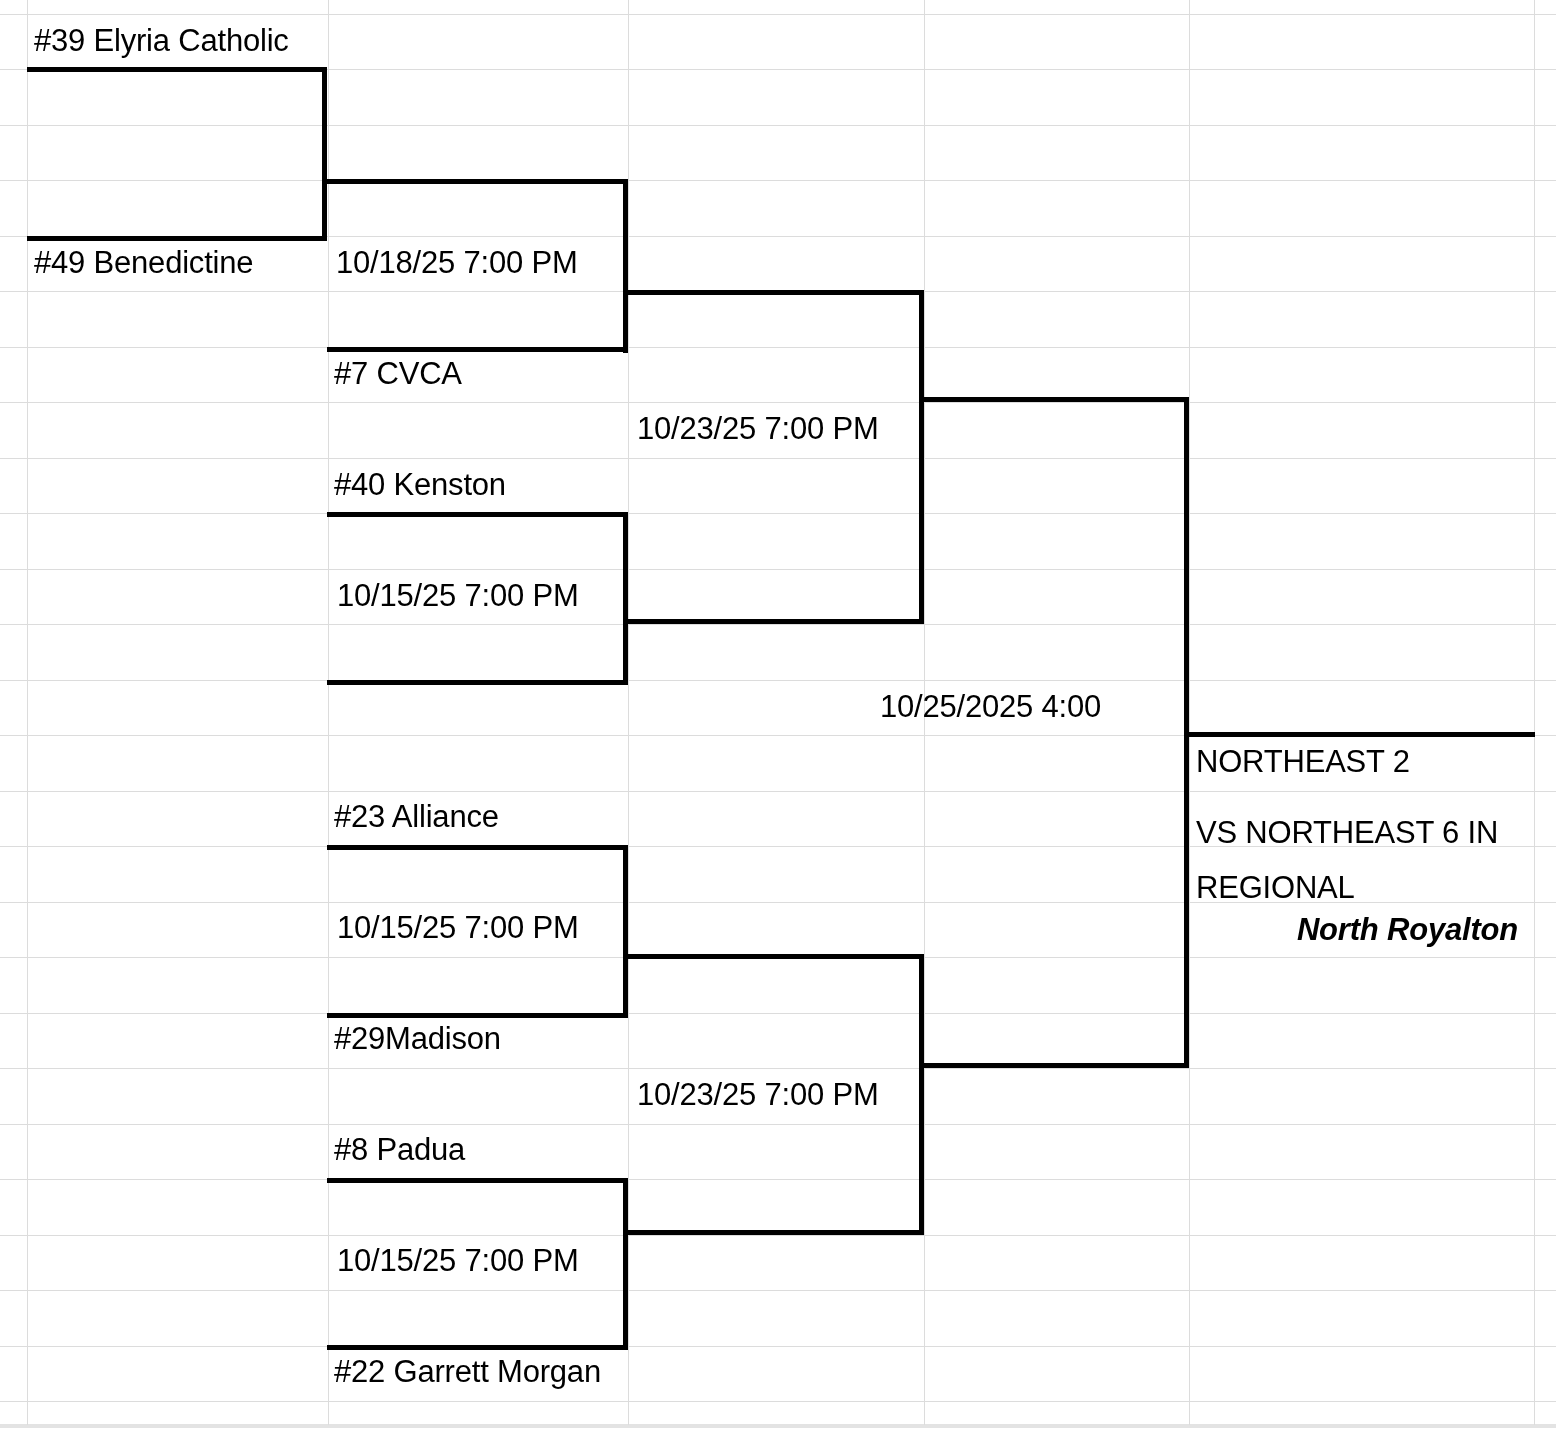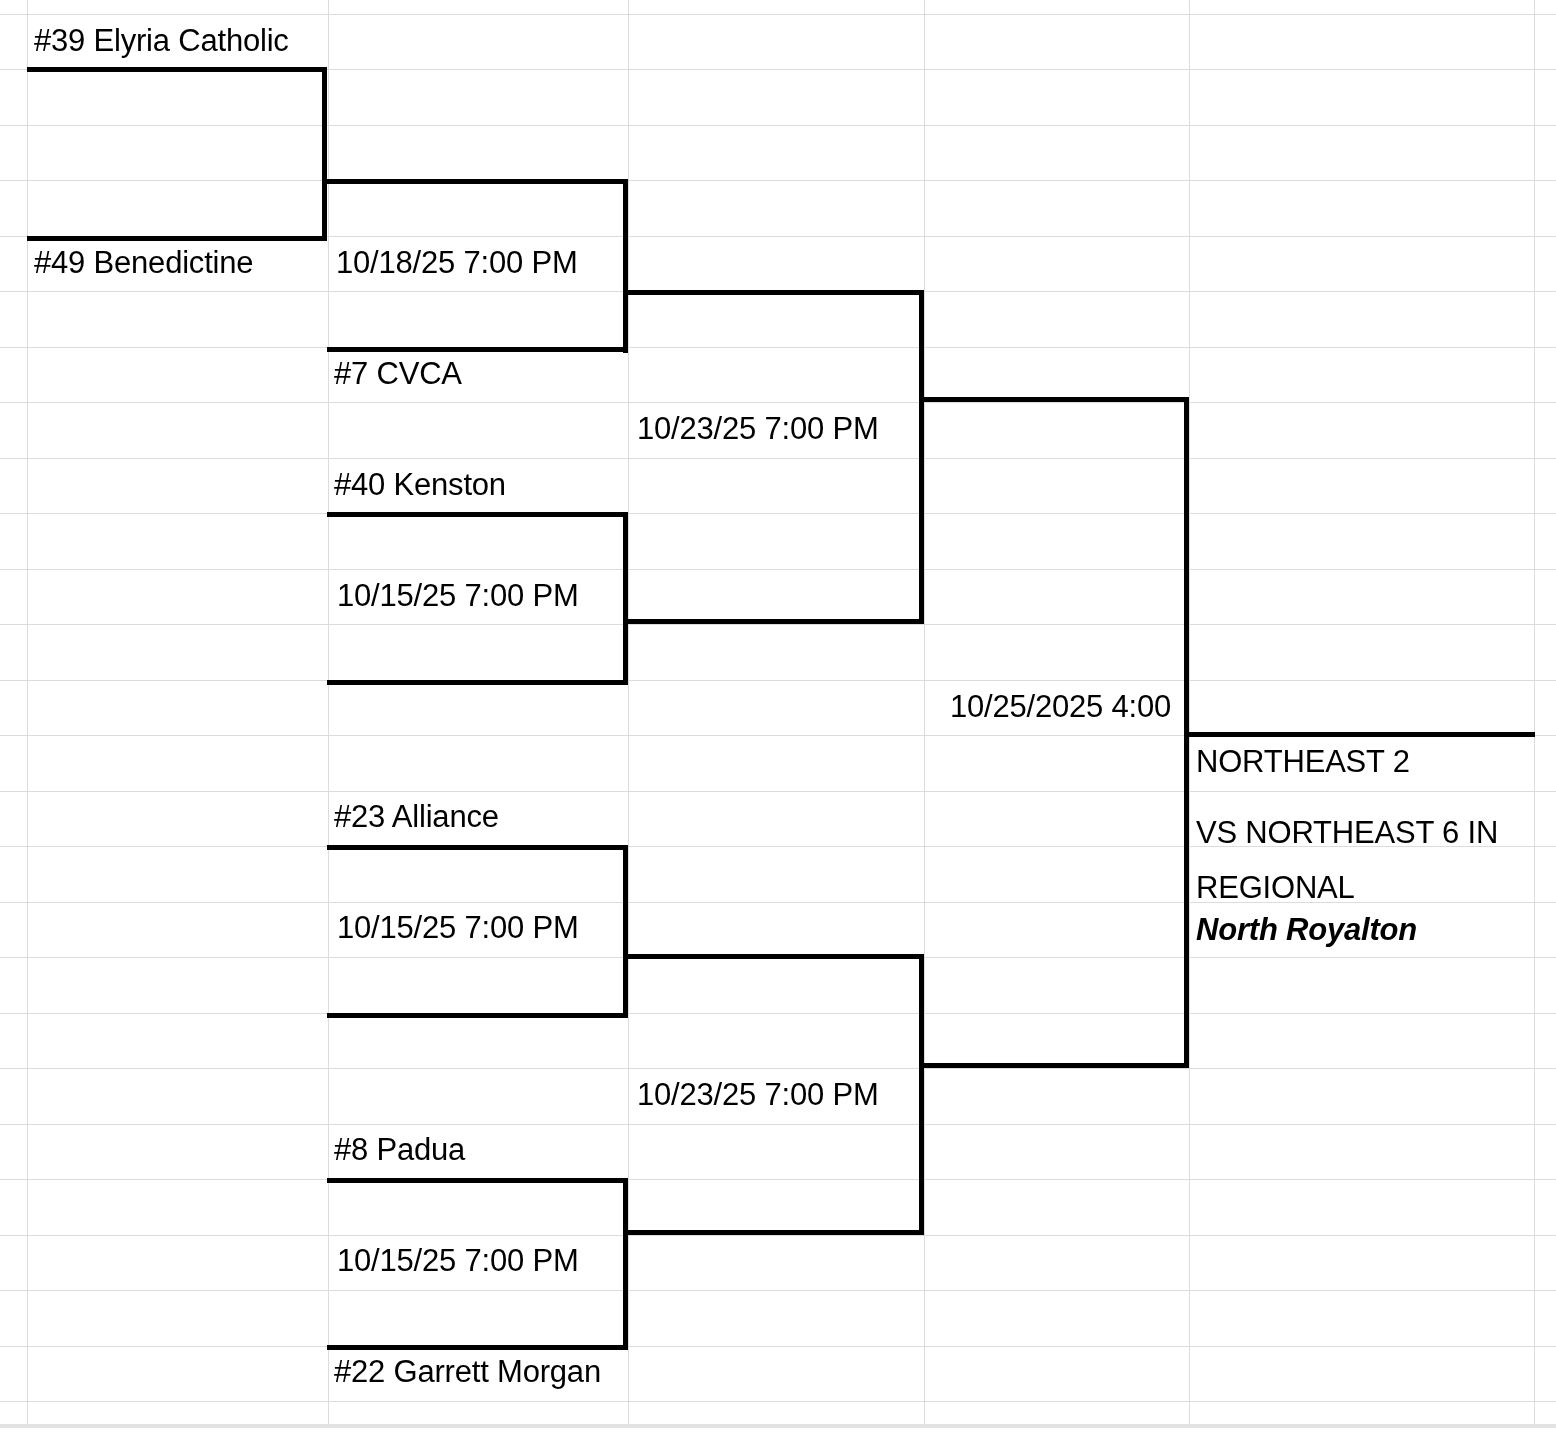--- a/index.html
+++ b/index.html
@@ -130,7 +130,7 @@
 
   <div class="cell" style="left:637px;top:1070px;width:290px">10/23/25 7:00 PM</div>
 
-  <div class="cell" style="left:950px;top:682px;width:262px">10/25/2025 4:00</div>
+  <div class="cell" style="left:880px;top:682px;width:262px">10/25/2025 4:00</div>
 
 
   <div class="cell" style="left:1196px;top:737px;width:330px">NORTHEAST 2</div>

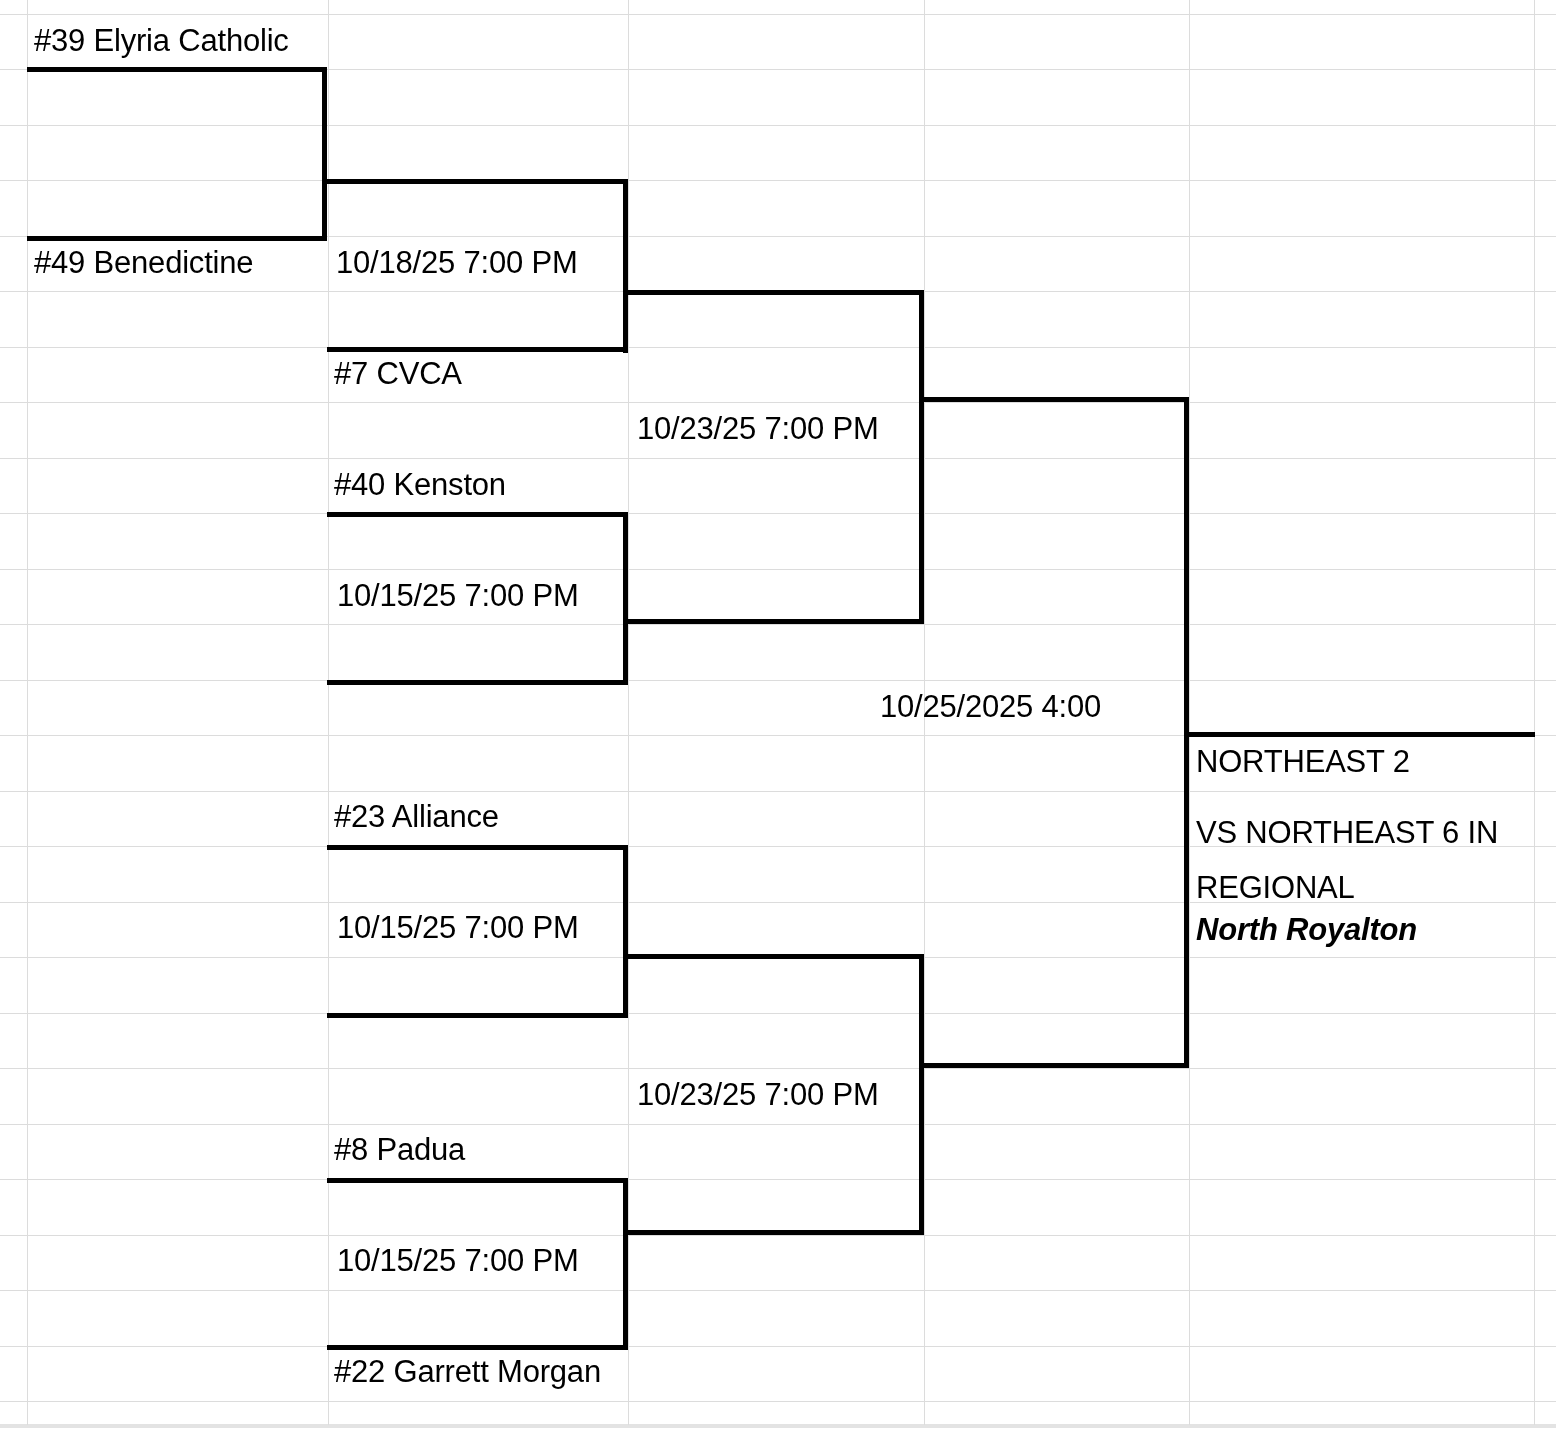--- a/index.html
+++ b/index.html
@@ -20,7 +20,7 @@
     letter-spacing:-0.2px;
   }
   .cell.two-line{white-space:normal;line-height:55px;}
-  .cell.center{text-align:left;}
+  .cell.center{text-align:right;}
   .cell.bolditalic{font-weight:bold;font-style:italic;}
 
   

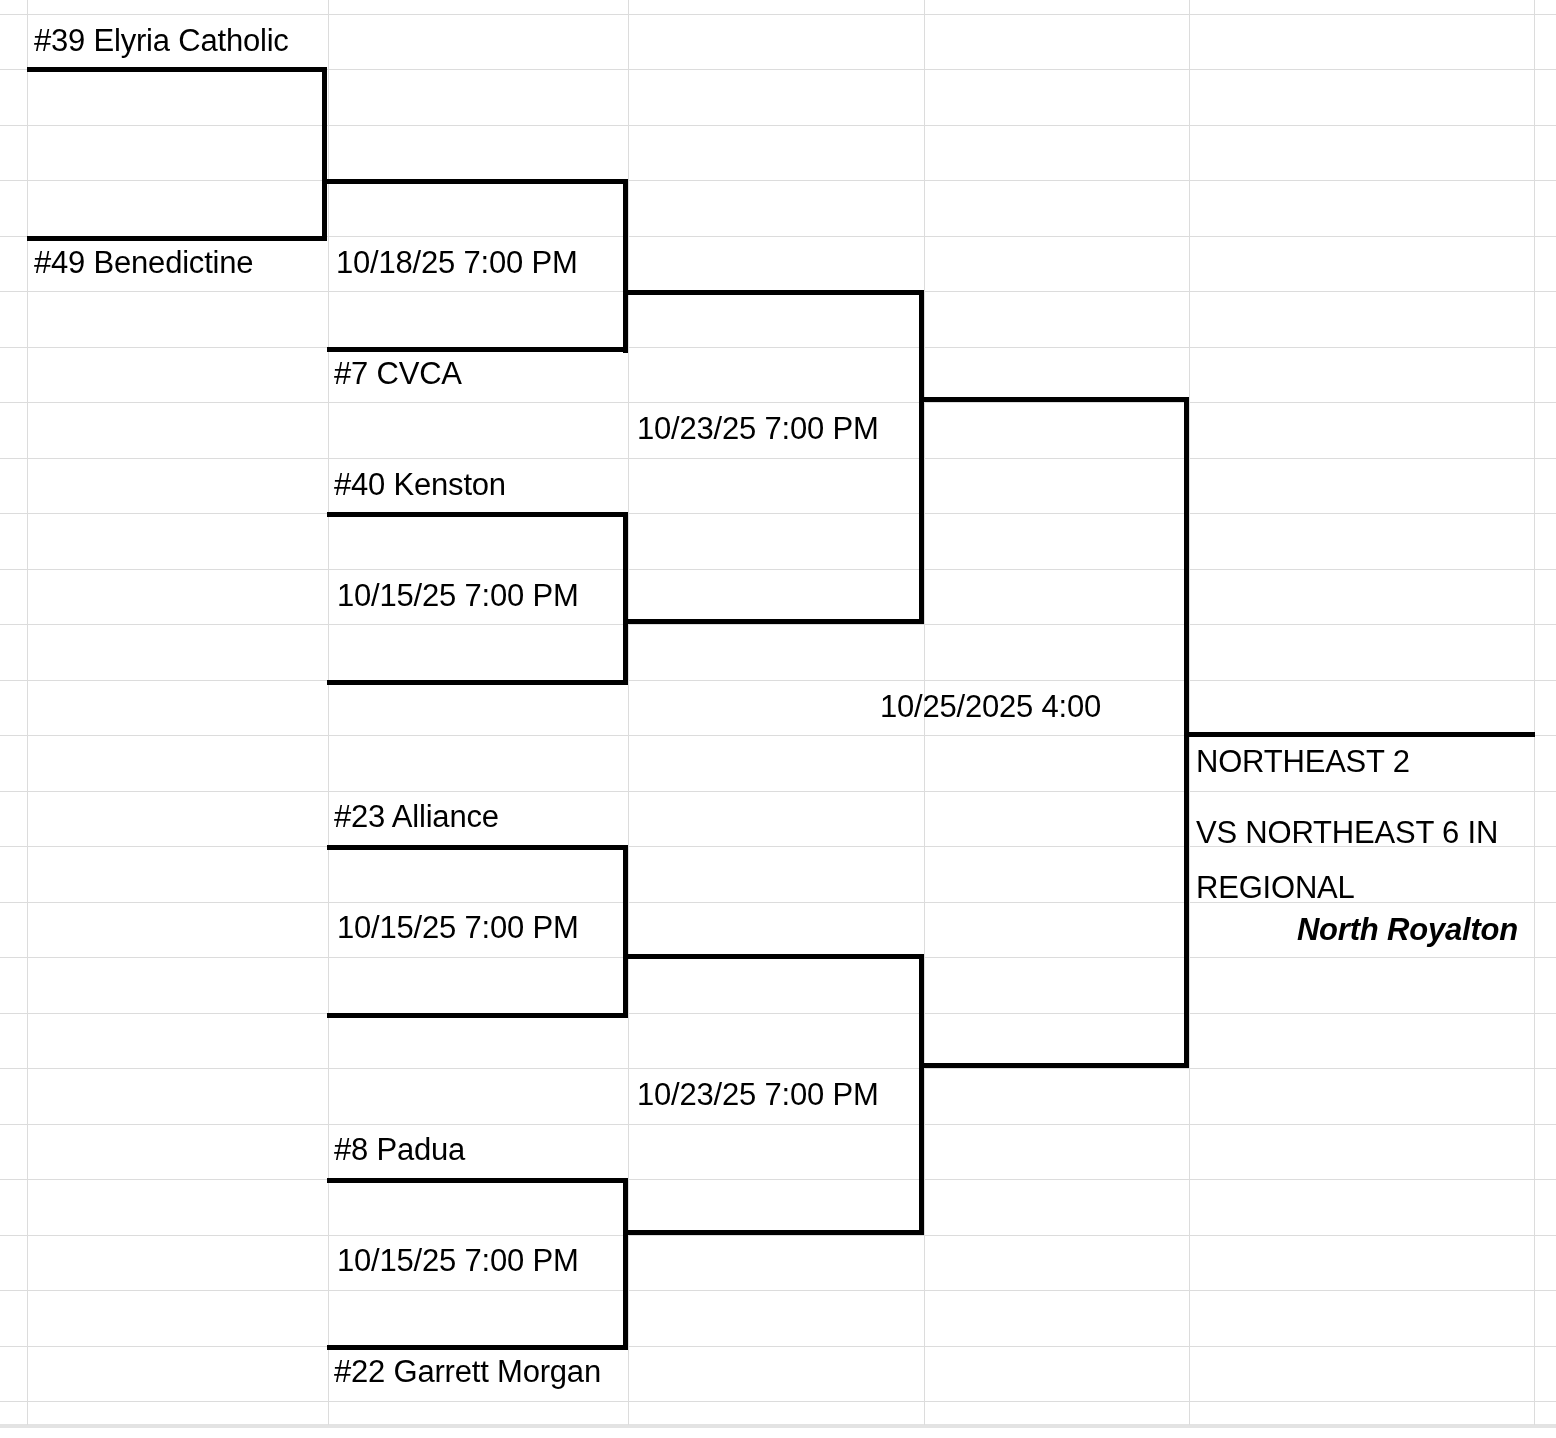--- a/index.html
+++ b/index.html
@@ -119,6 +119,7 @@
 
   <div class="cell" style="left:337px;top:903px;width:290px">10/15/25 7:00 PM</div>
 
+  <div class="cell" style="left:334px;top:1014px;width:290px">#29Madison</div>
 
   <div class="cell" style="left:334px;top:1125px;width:290px">#8 Padua</div>
 

